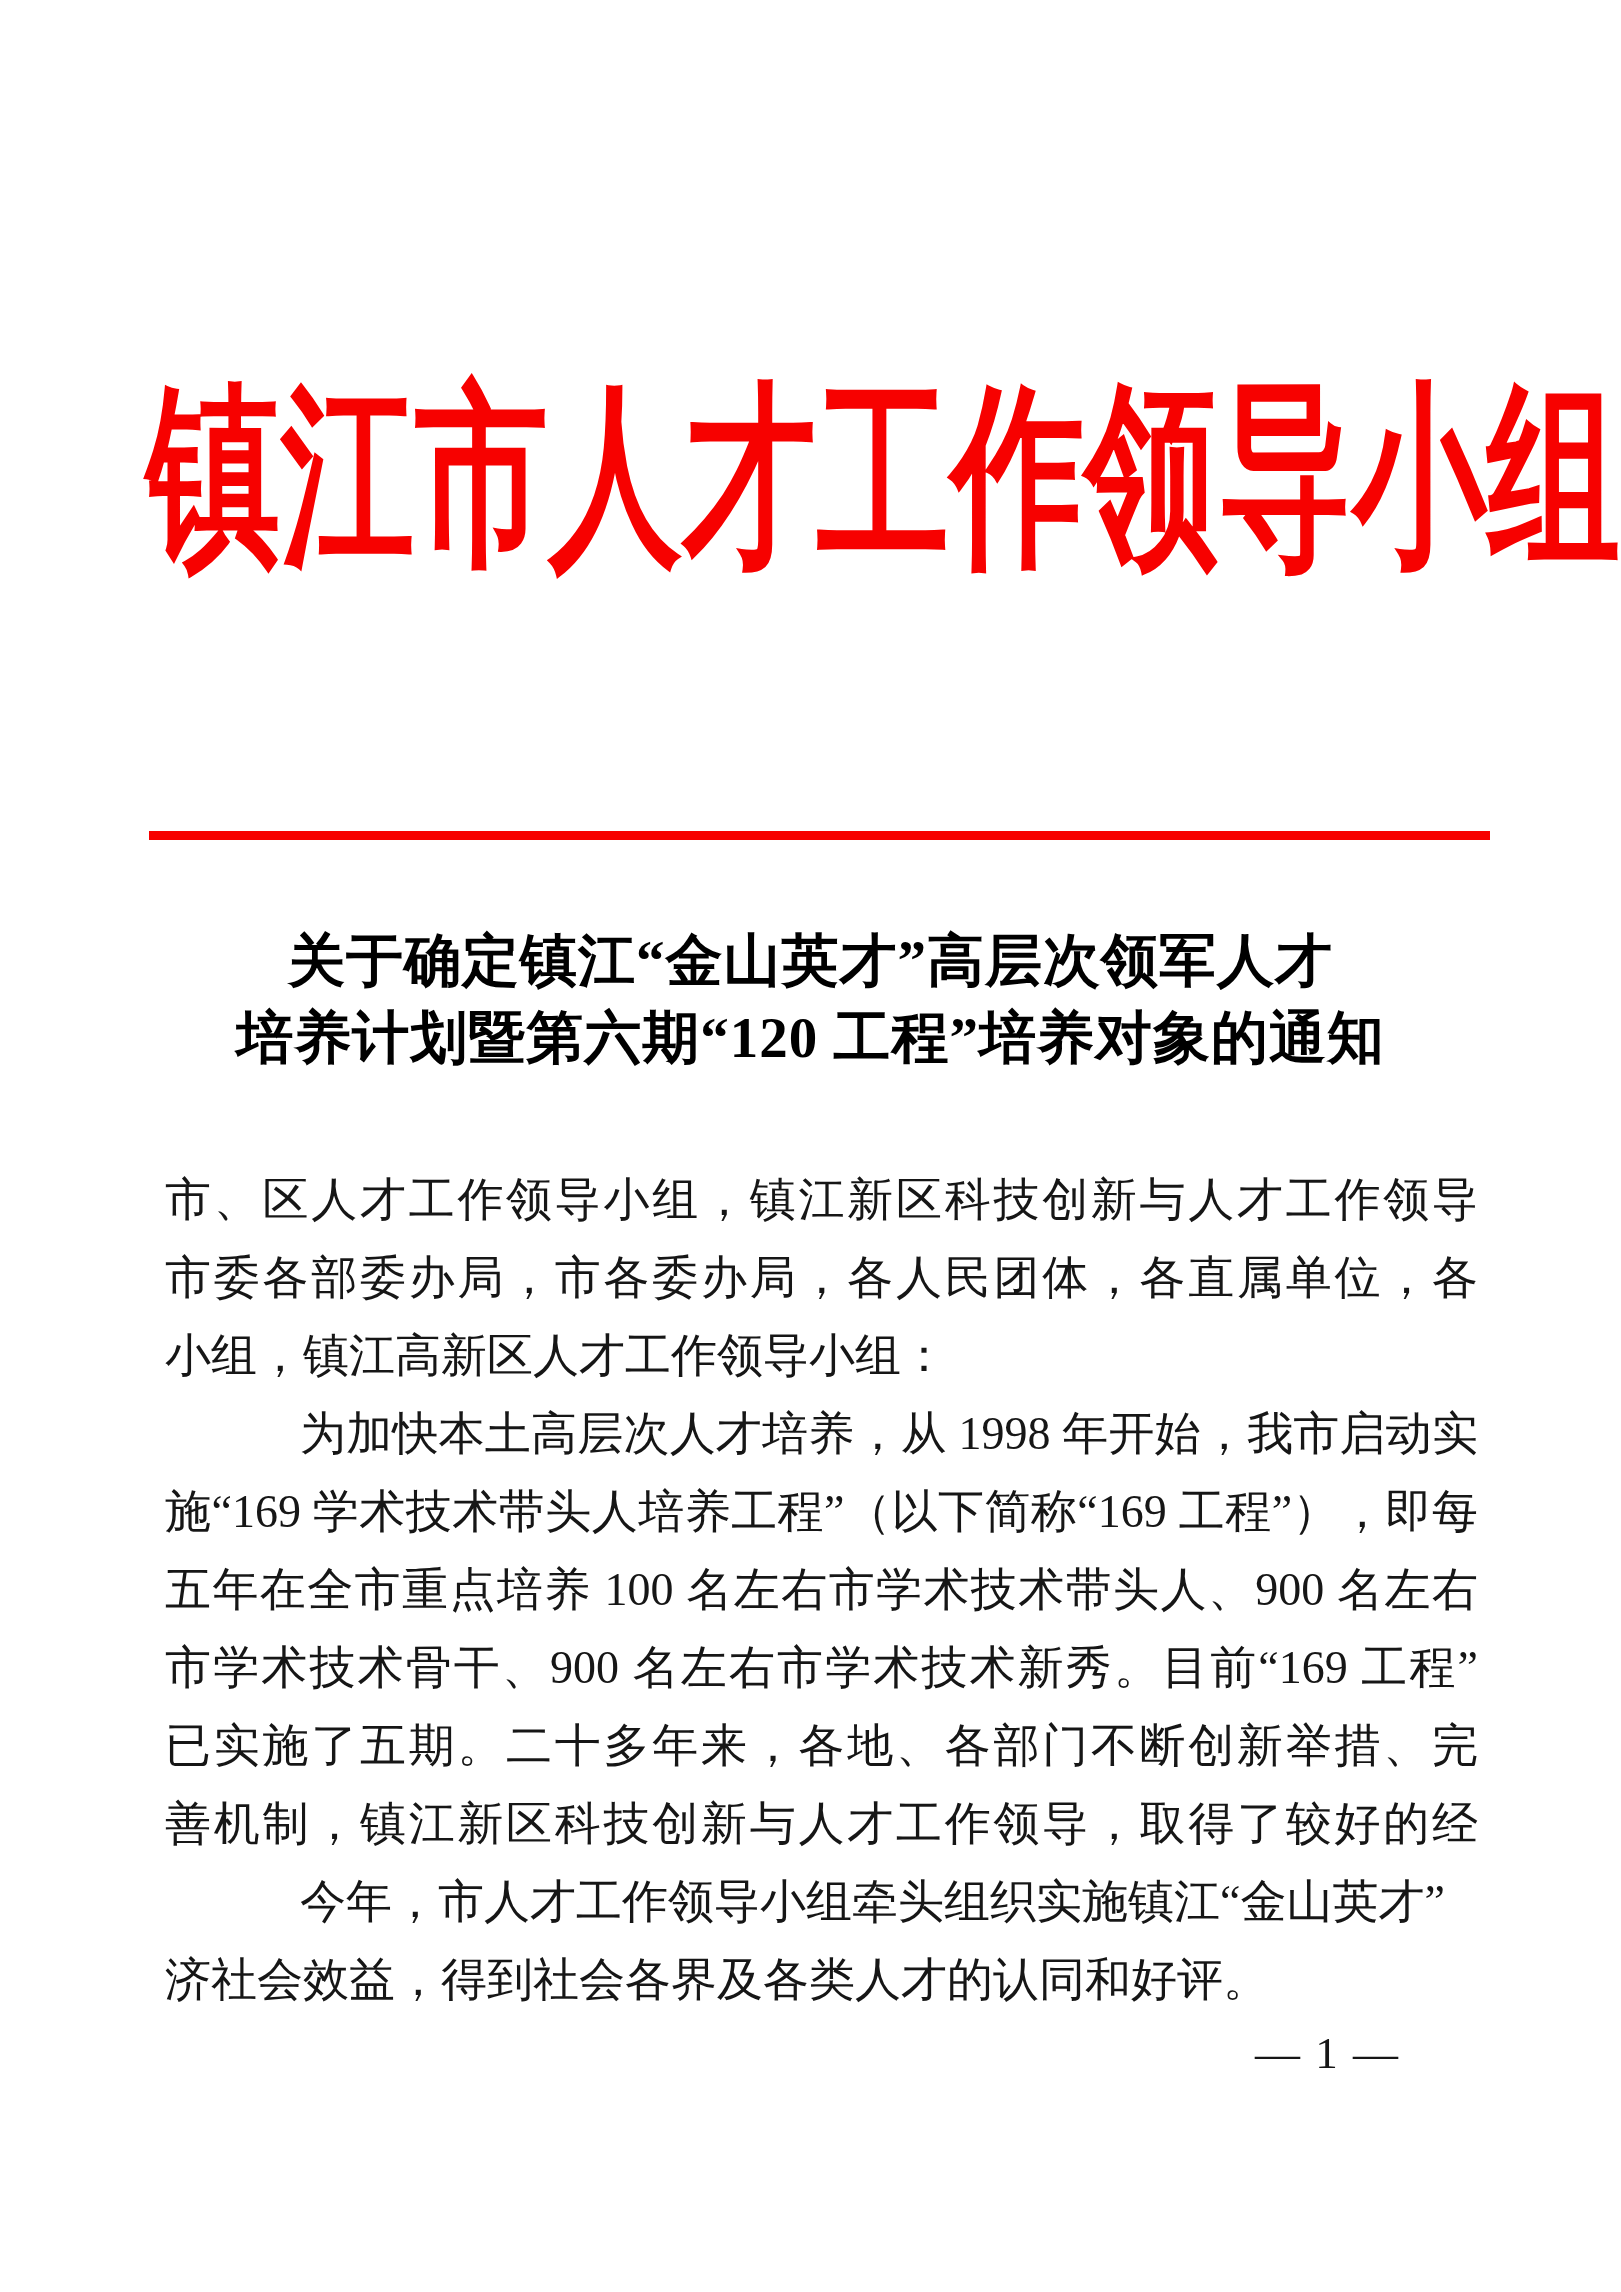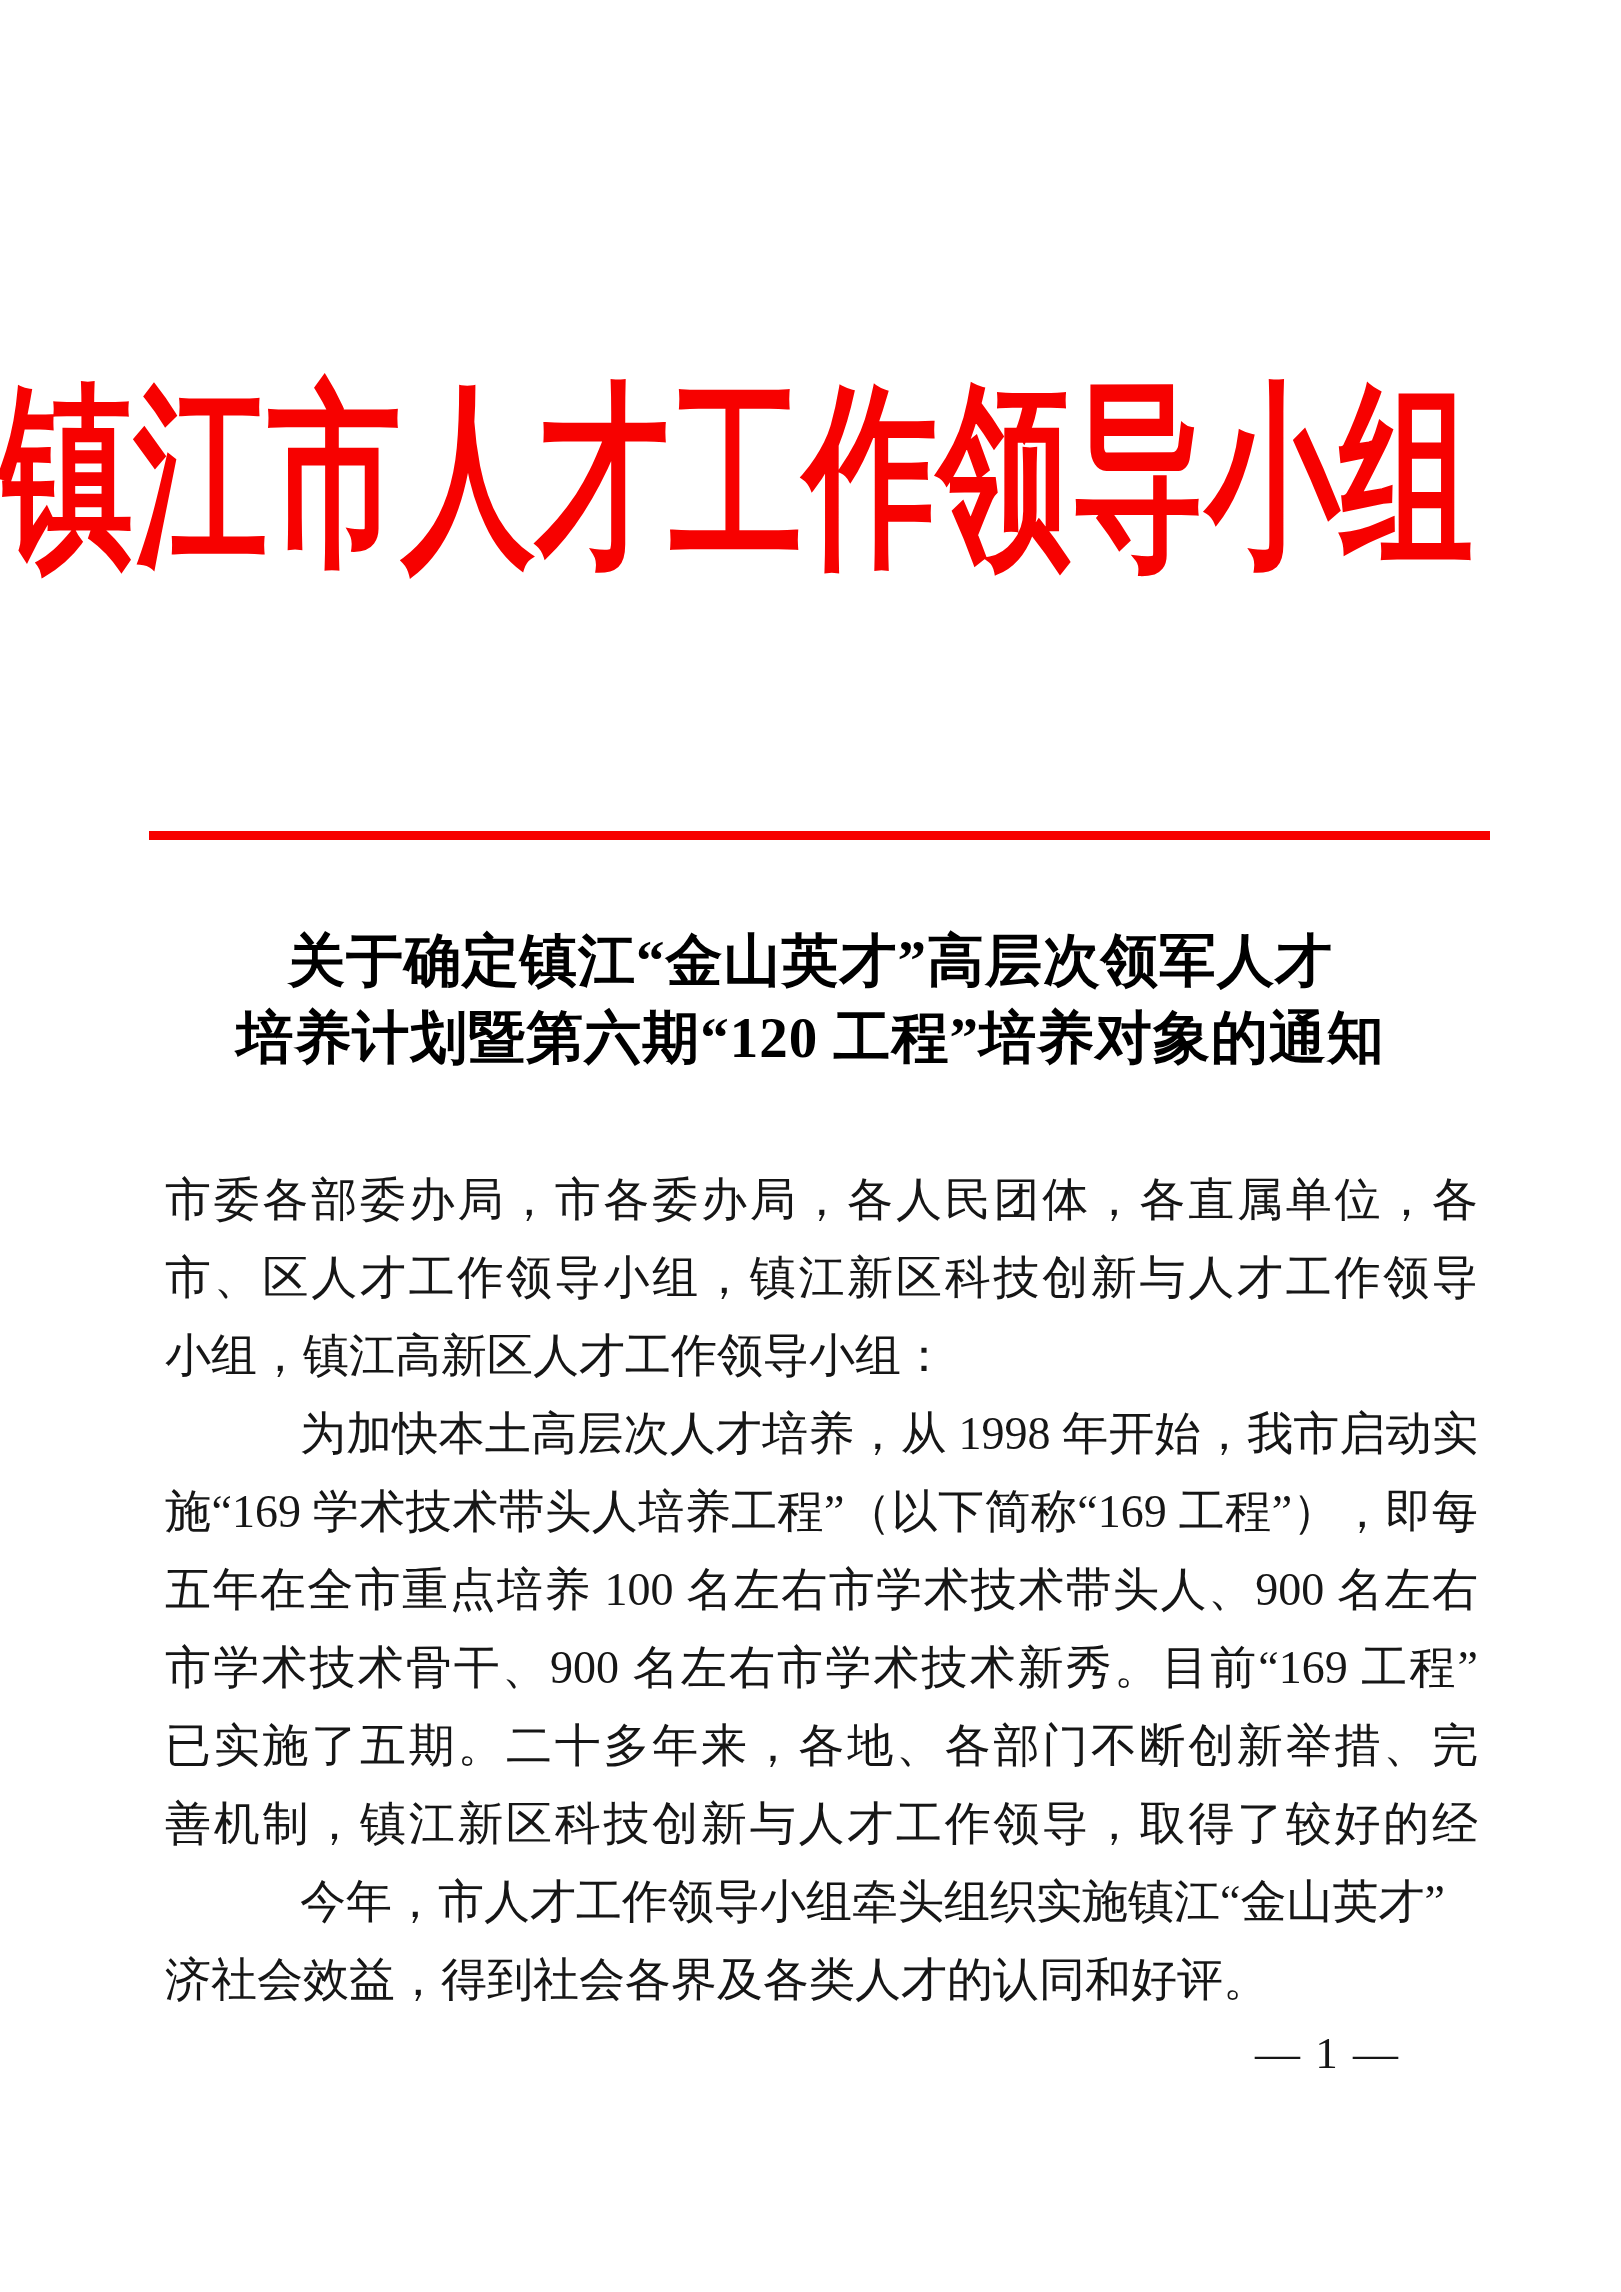--- a/index.html
+++ b/index.html
@@ -24,7 +24,7 @@
     top: 380px;
     left: 0;
     width: 100%;
-    text-align: left;
+    text-align: right;
   }
   .org-name .stretch {
     display: inline-block;

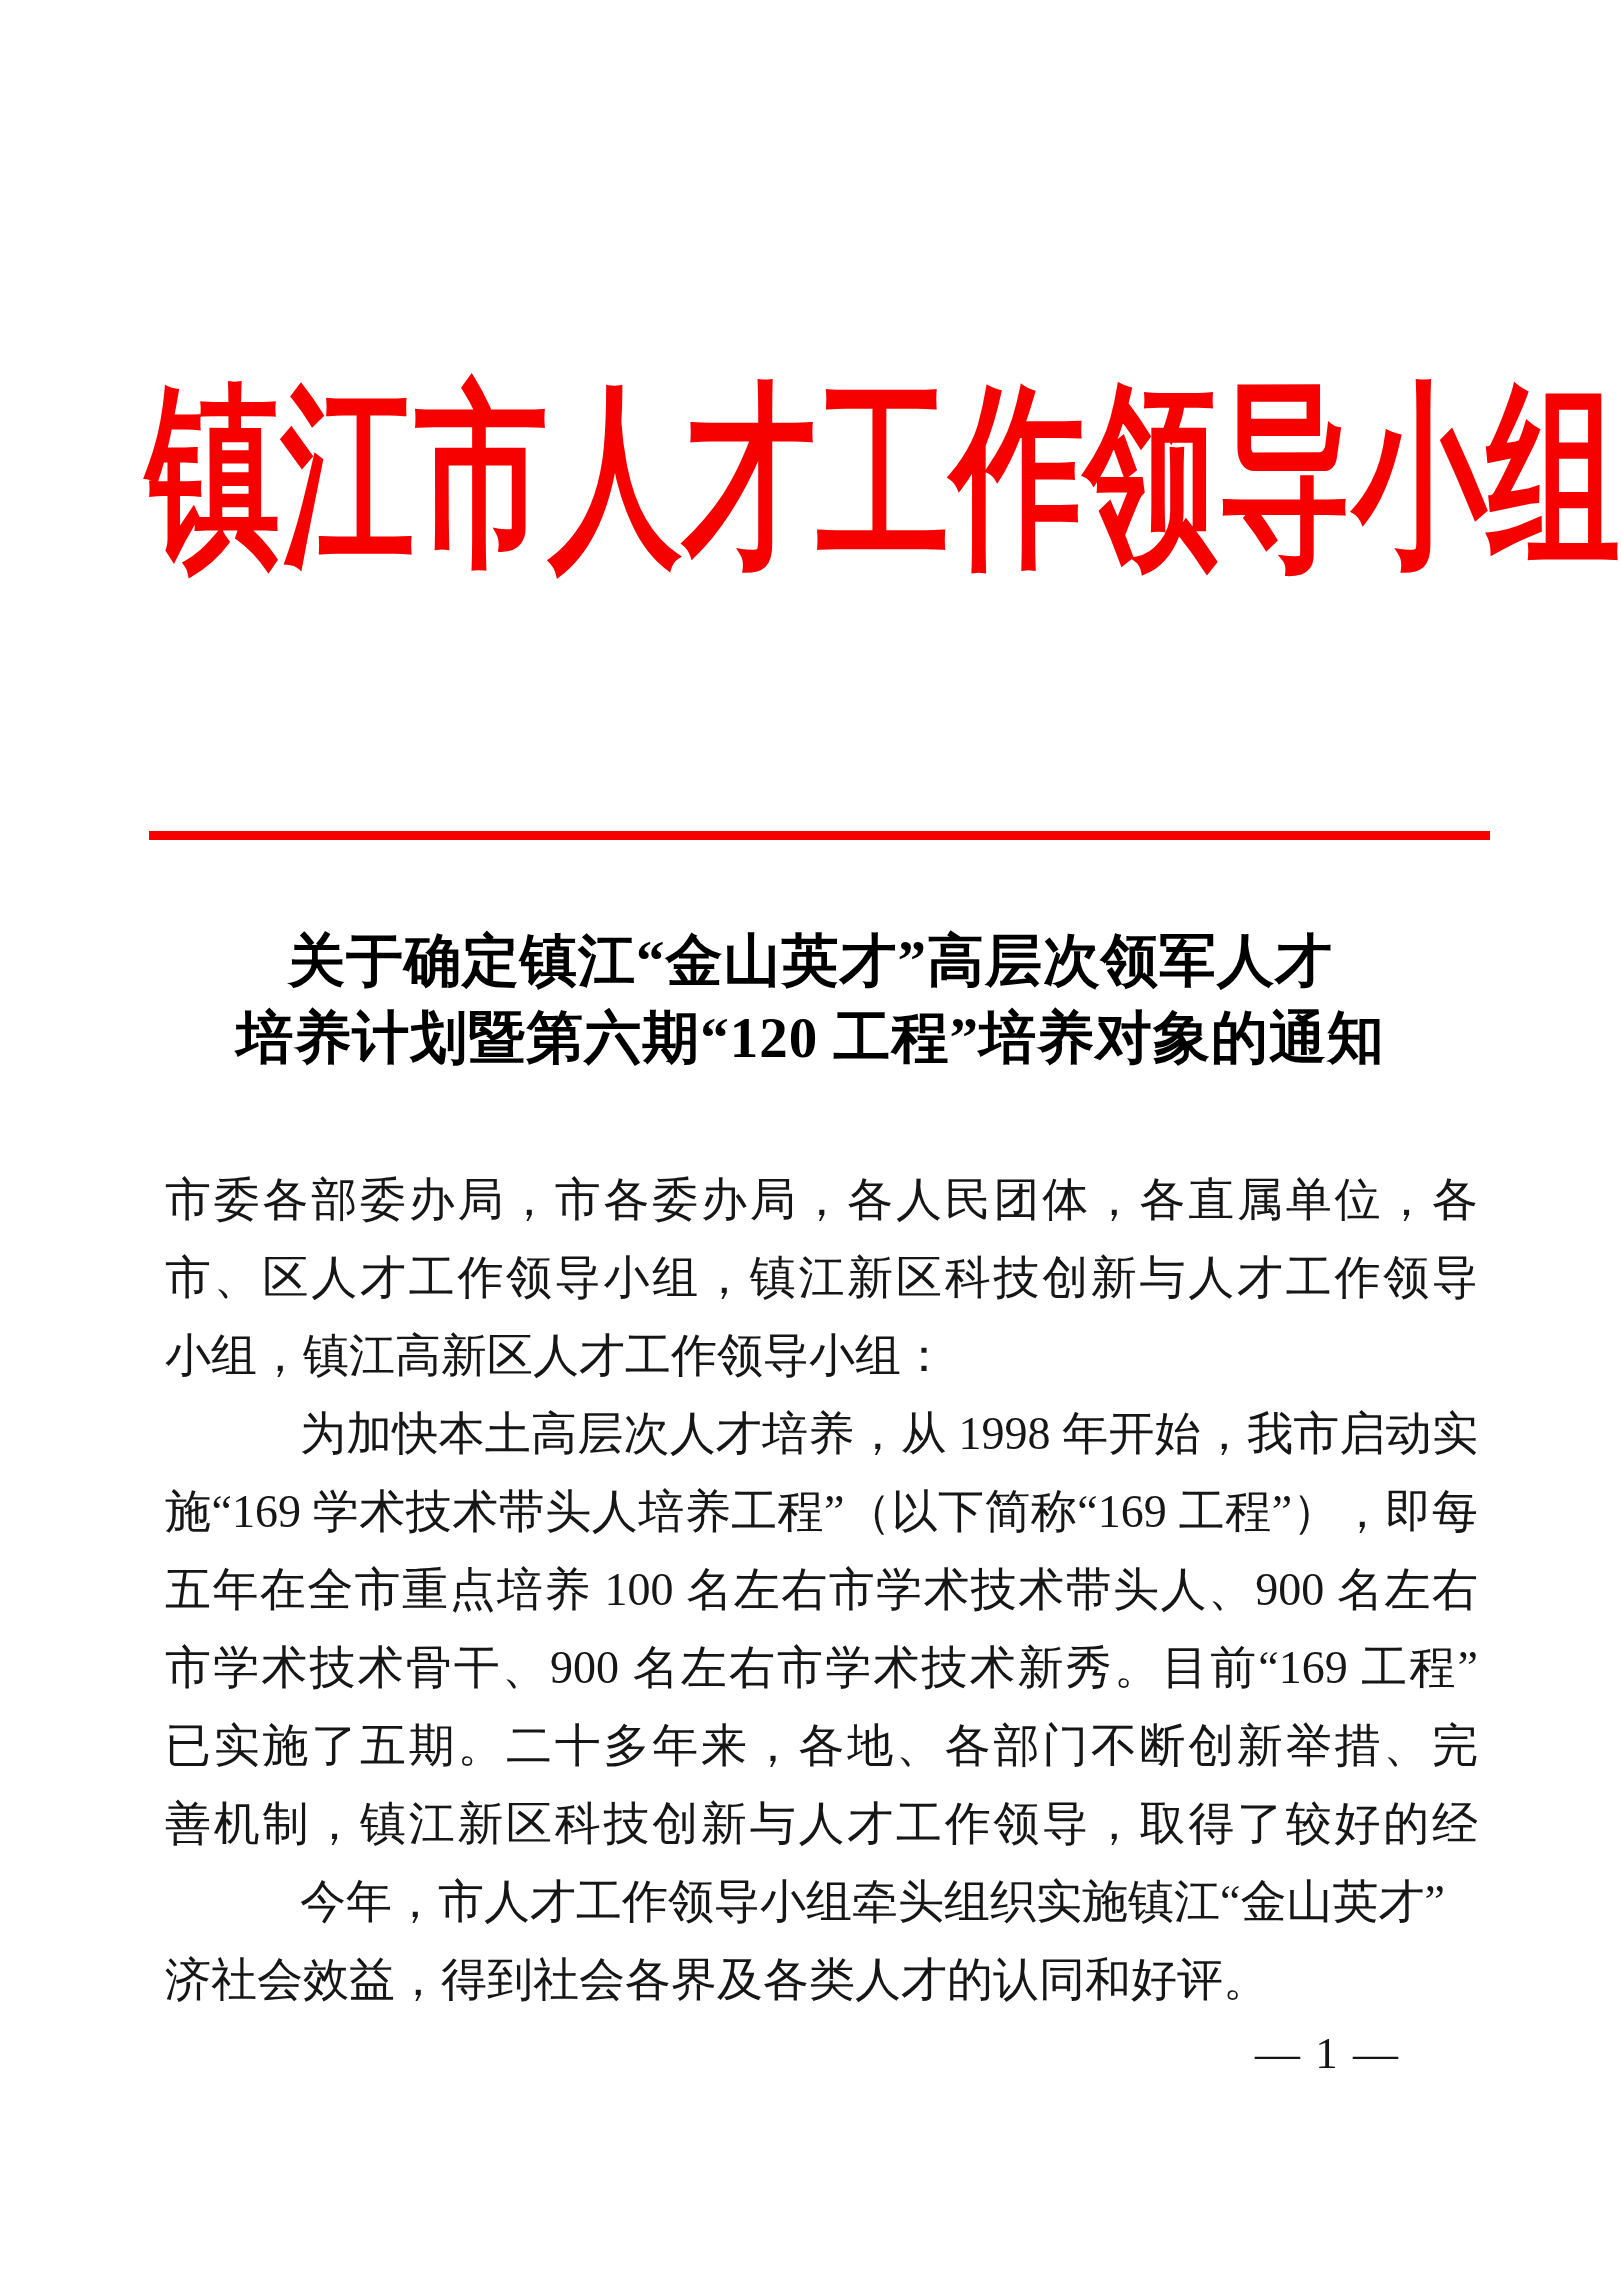--- a/index.html
+++ b/index.html
@@ -122,8 +122,8 @@
   </div>
 
   <div class="body-block">
+      <div class="line j">市、区人才工作领导小组，镇江新区科技创新与人才工作领导</div>
       <div class="line j">市委各部委办局，市各委办局，各人民团体，各直属单位，各</div>
-      <div class="line j">市、区人才工作领导小组，镇江新区科技创新与人才工作领导</div>
       <div class="line">小组，镇江高新区人才工作领导小组：</div>
       <div class="line j indent">为加快本土高层次人才培养，从 1998 年开始，我市启动实</div>
       <div class="line j">施“169 学术技术带头人培养工程”（以下简称“169 工程”），即每</div>

